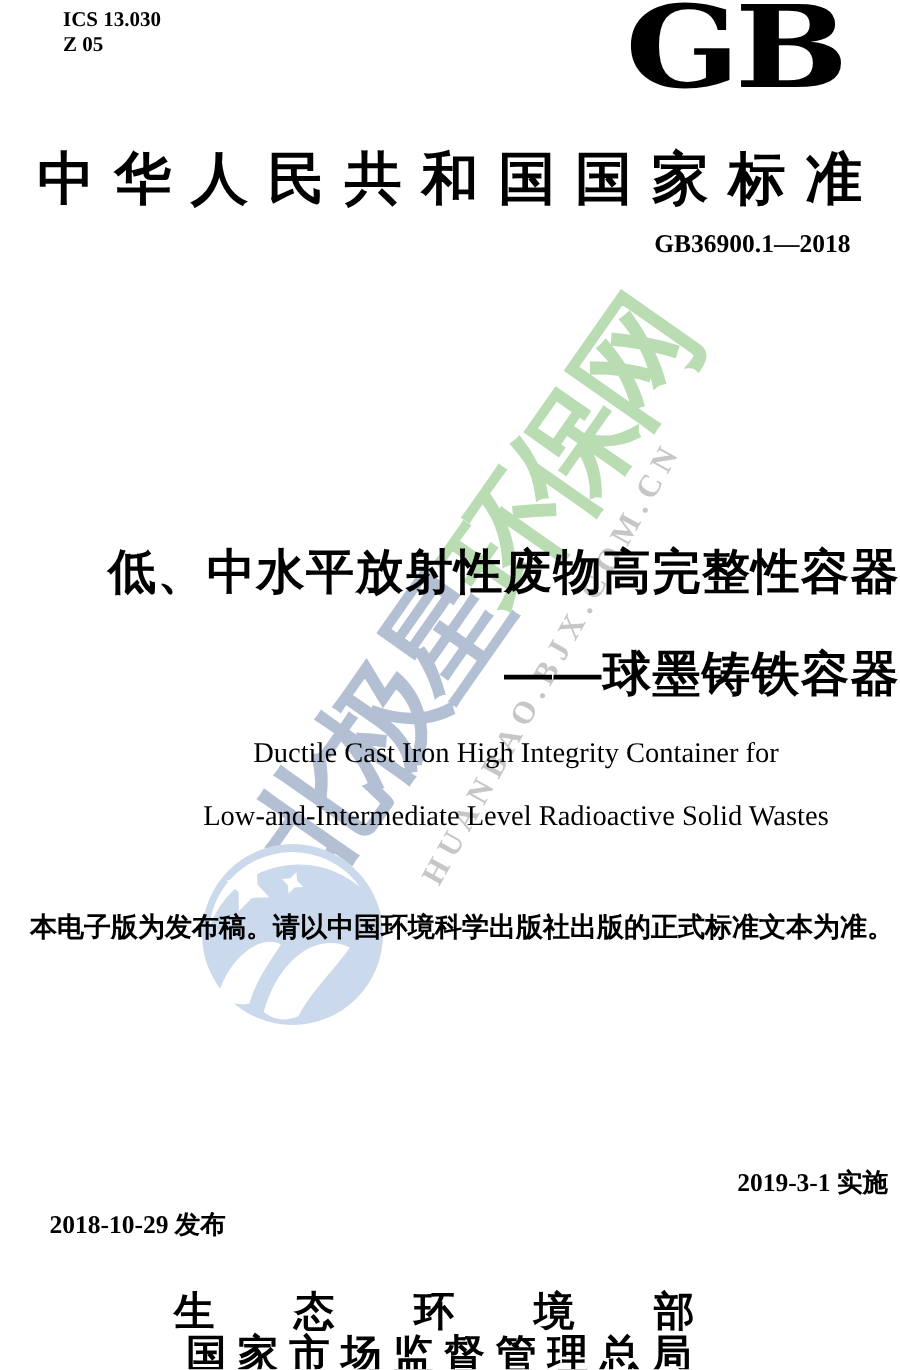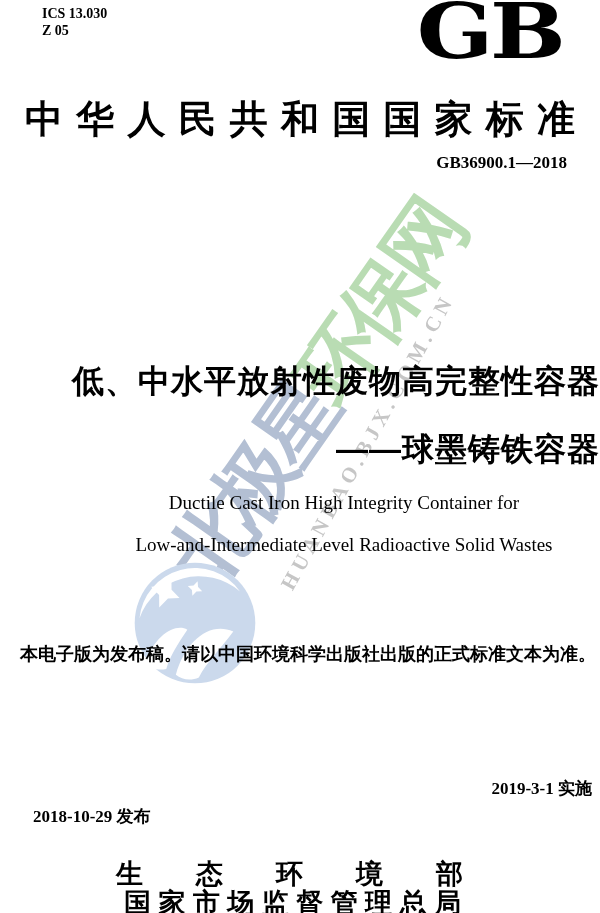--- a/index.html
+++ b/index.html
@@ -71,7 +71,7 @@
   .title-en2 { top: 534px; }
   .notice {
     position: absolute; left: 20px; top: 606px; width: 578px;
-    font-weight: bold; font-size: 18px; white-space: nowrap; margin-top: 36px;
+    font-weight: bold; font-size: 18px; white-space: nowrap;
   }
   .date-issue {
     position: absolute; left: 33px; top: 805px;

